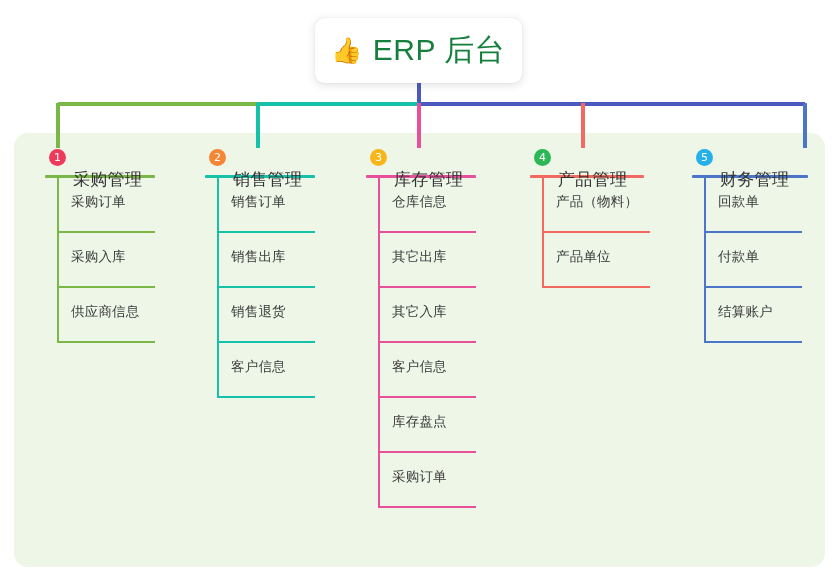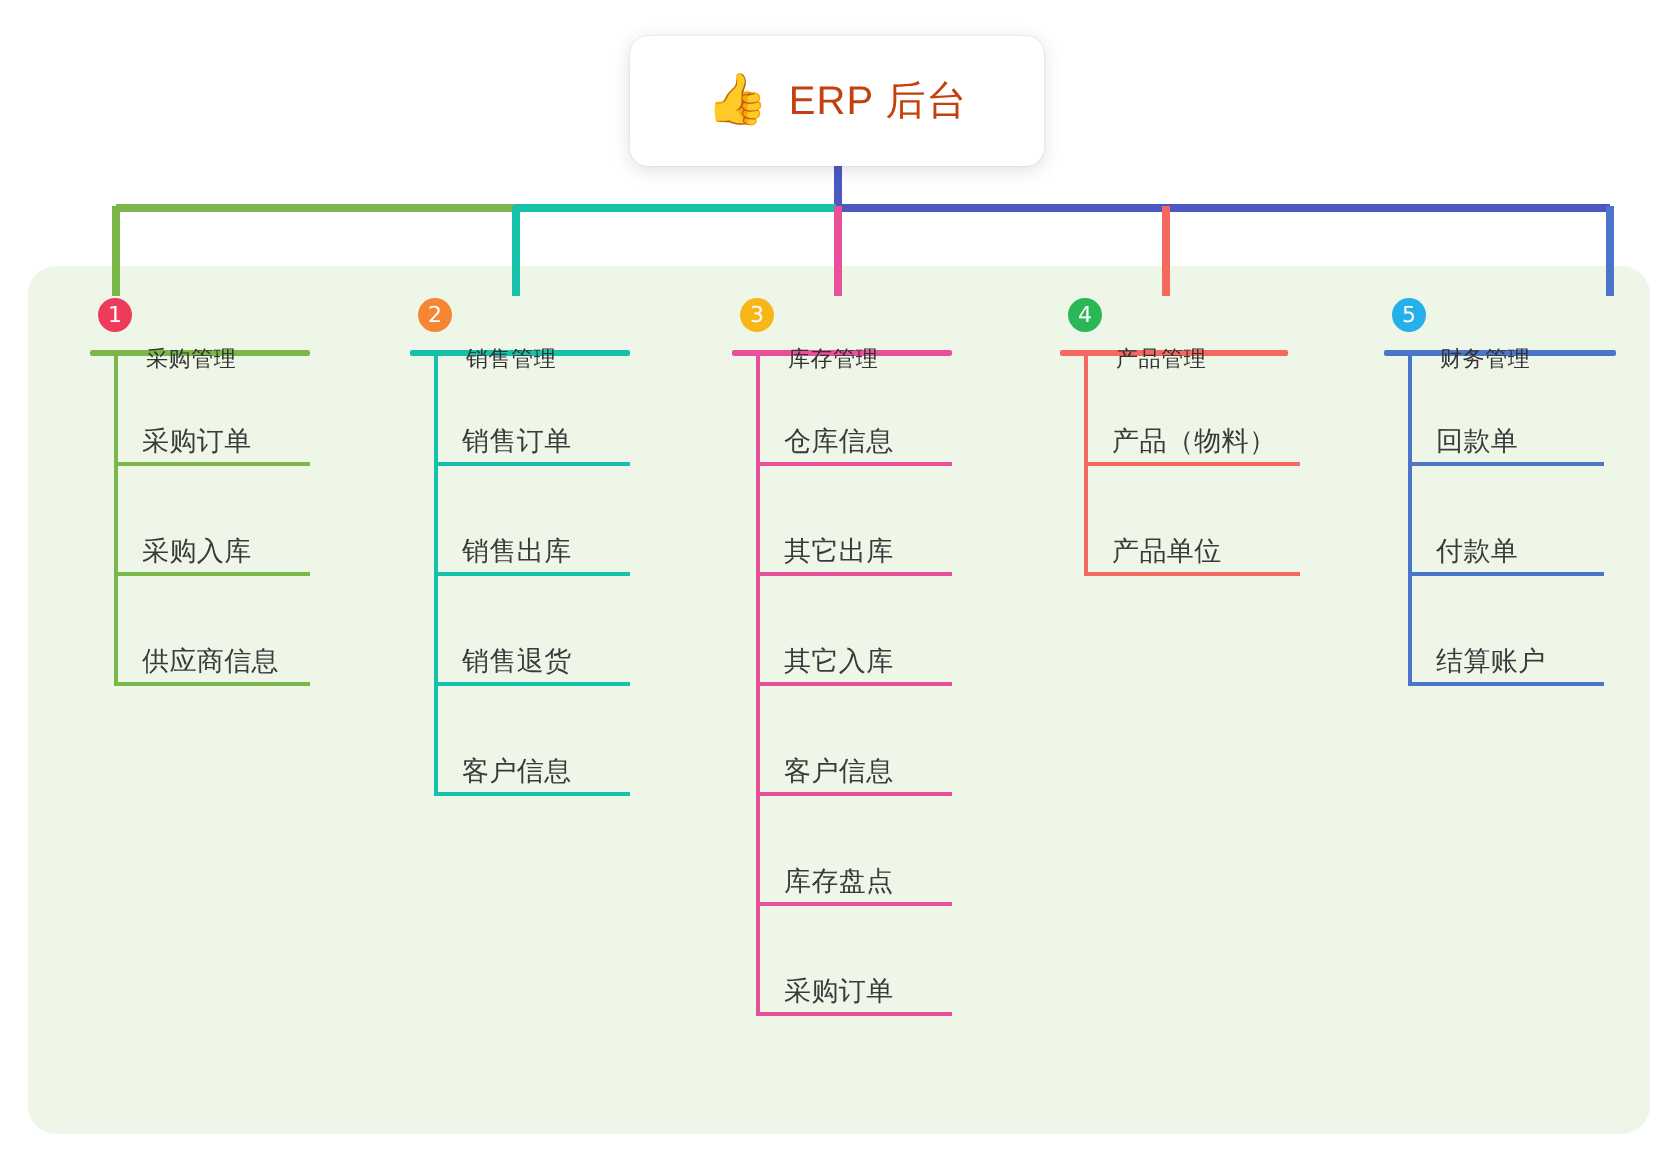--- a/index.html
+++ b/index.html
@@ -45,9 +45,9 @@
     display: inline-block;
   }
   .root-title {
-    font-size: 20px;
+    font-size: 30px;
     font-weight: 400;
-    color: #c2410c;
+    color: #15803d;
     letter-spacing: 0.5px;
     white-space: nowrap;
   }

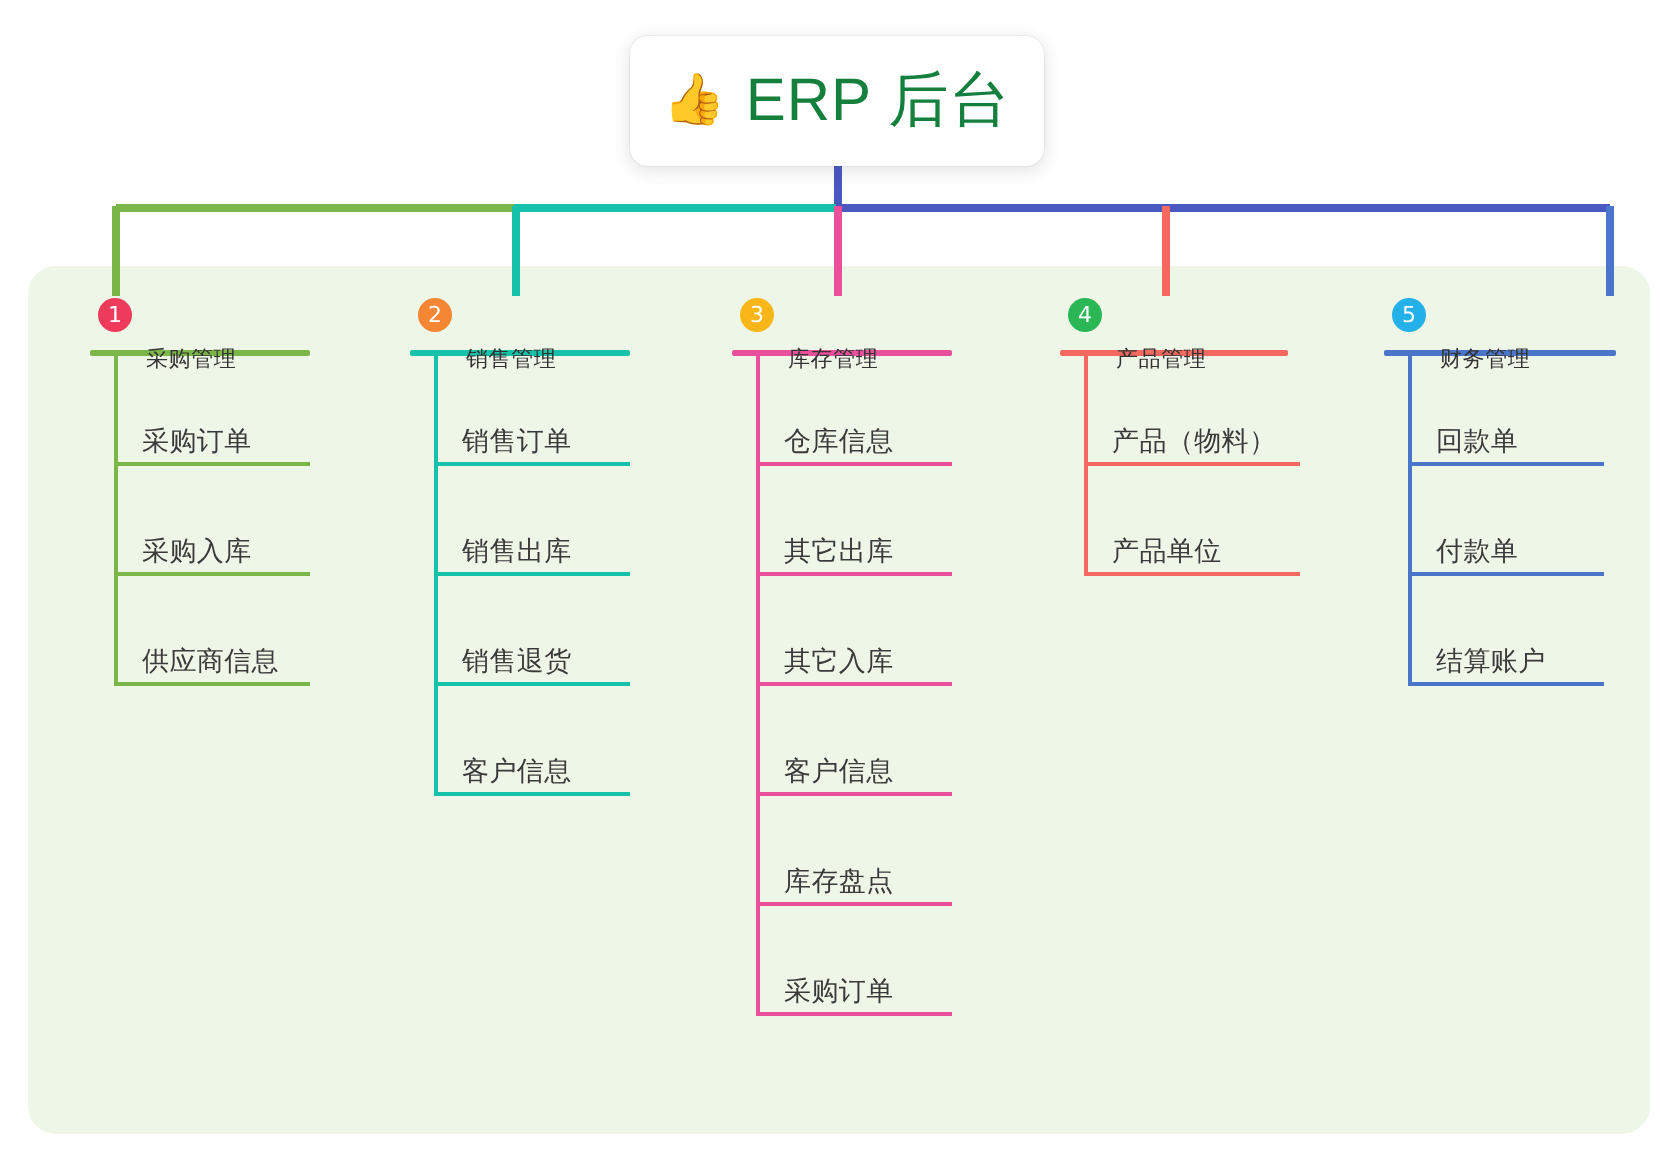--- a/index.html
+++ b/index.html
@@ -98,7 +98,7 @@
     font-family: "DejaVu Sans", sans-serif;
   }
   .branch-title {
-    font-size: 11px;
+    font-size: 17px;
     color: #333333;
     white-space: nowrap;
     letter-spacing: 0.3px;

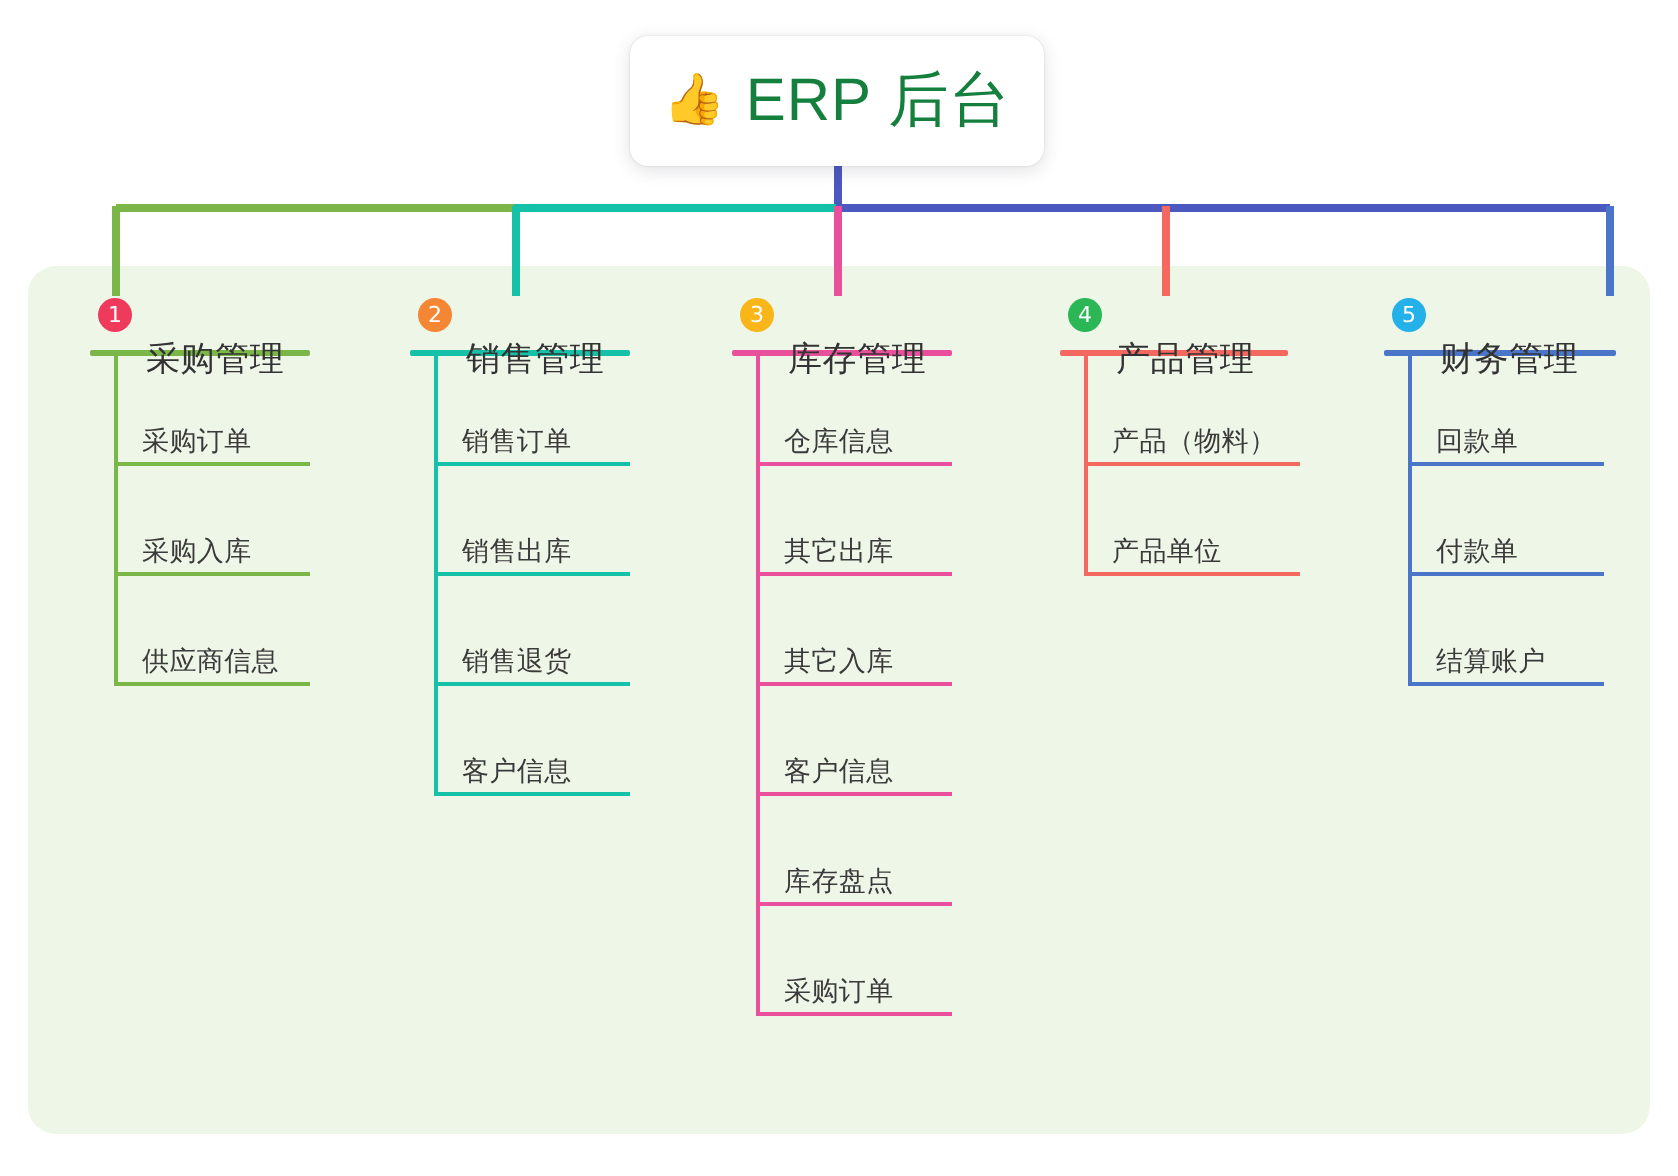--- a/index.html
+++ b/index.html
@@ -135,7 +135,7 @@
     font-size: 13.5px;
     color: #3a3a3a;
     white-space: nowrap;
-    padding-bottom: 3px;
+    padding-bottom: 22px;
     letter-spacing: 0.2px;
   }
   .leaf-rule {

